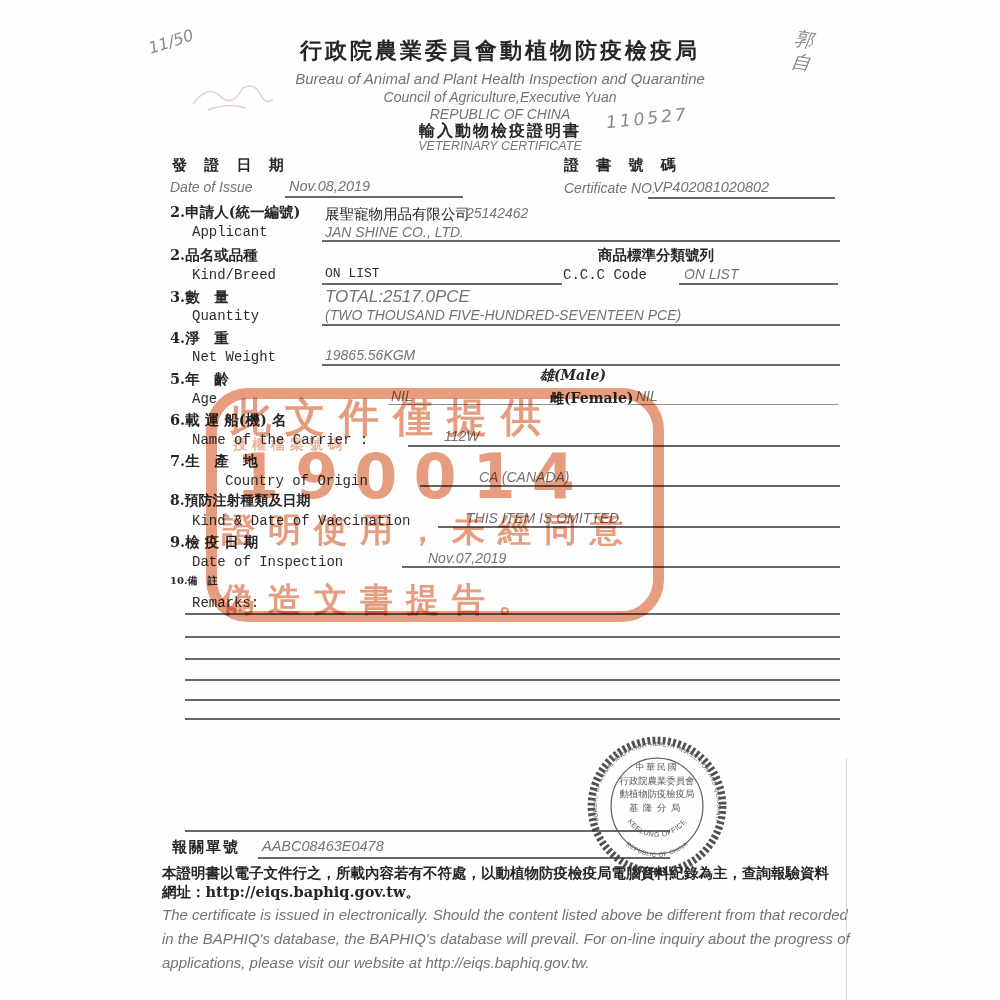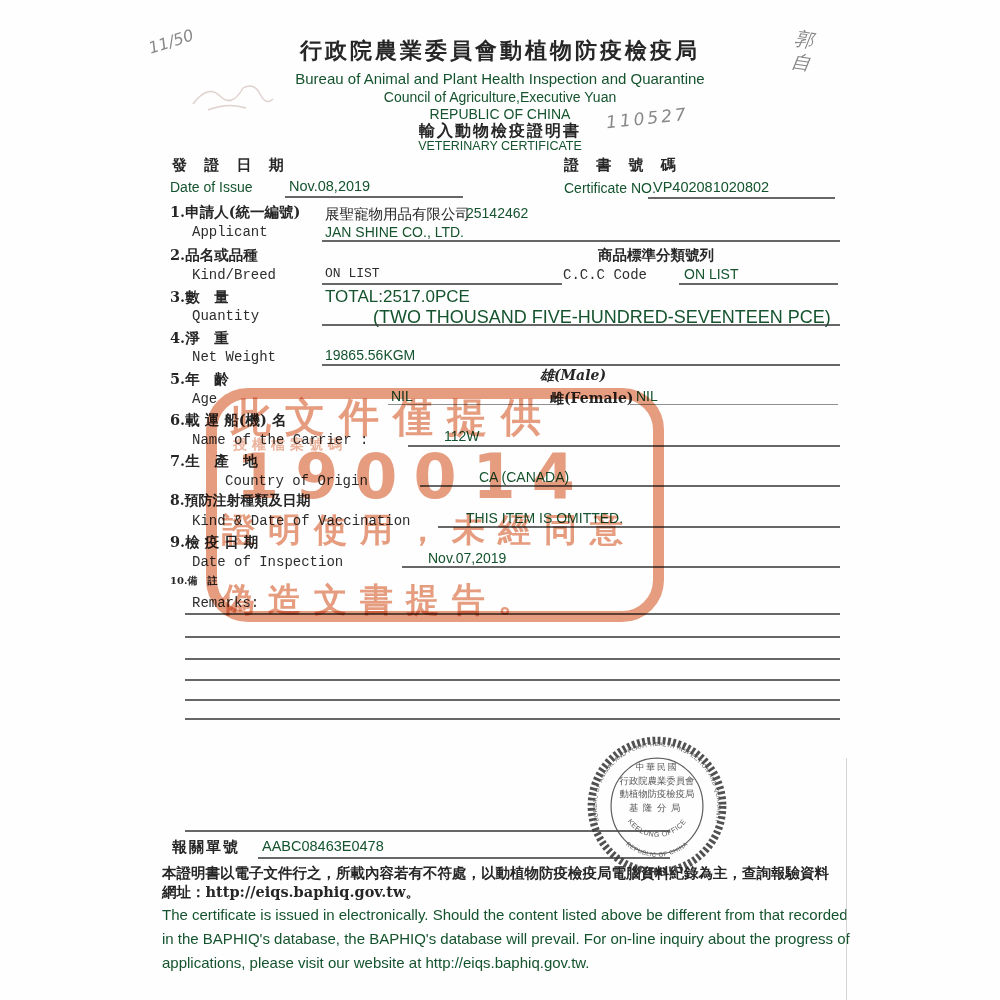--- a/index.html
+++ b/index.html
@@ -8,7 +8,7 @@
   .abs{position:absolute;white-space:nowrap;}
   .kai{font-family:"DejaVu Serif","Liberation Serif",serif;font-weight:bold;color:#262626;}
   .tw{font-family:"Liberation Mono","DejaVu Sans Mono",monospace;color:#2d2d2d;}
-  .sans{font-family:"Liberation Sans","DejaVu Sans",sans-serif;color:#14532d;}
+  .sans{font-family:"Liberation Sans","DejaVu Sans",sans-serif;color:#737373;font-style:italic;}
   .ctr{text-align:center;width:1000px;left:0;}
   .ul{position:absolute;height:0;border-bottom:2px solid rgba(60,60,60,.78);}
   .ul.faint{border-bottom:1.6px solid rgba(70,70,70,.6);}

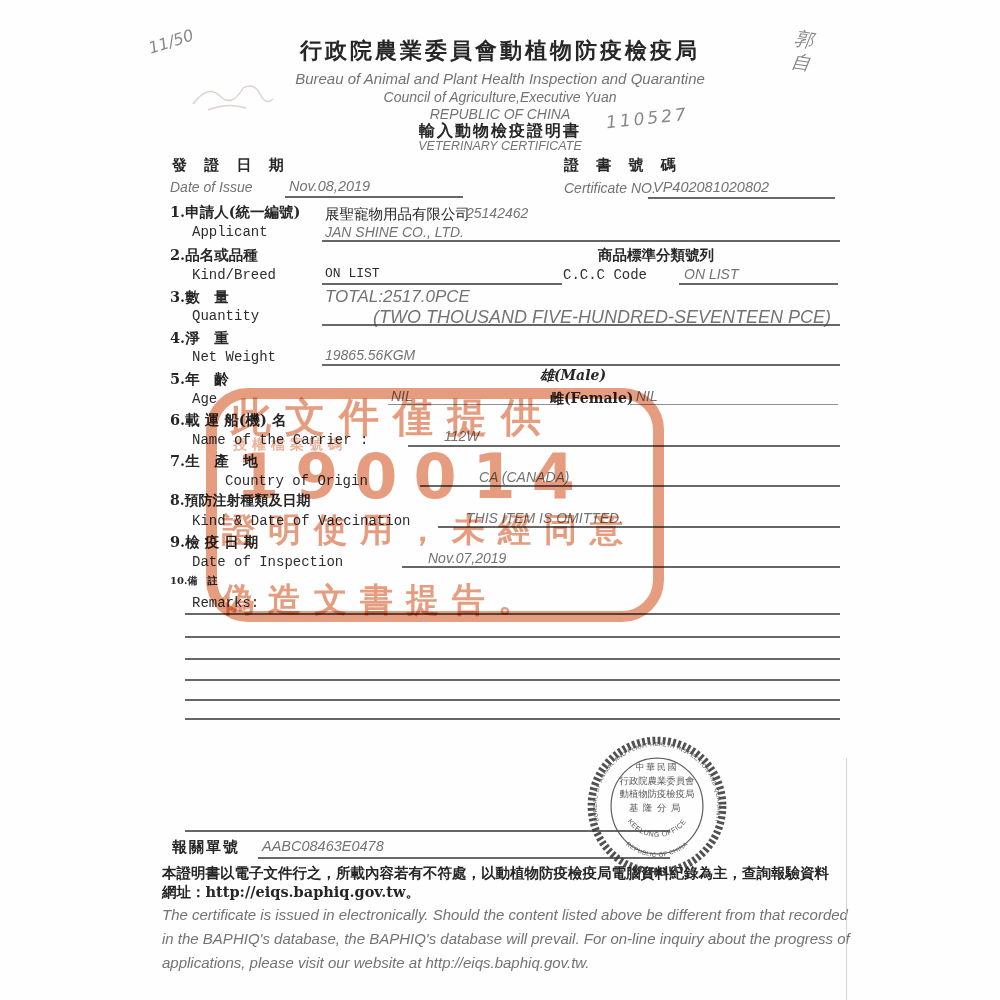--- a/index.html
+++ b/index.html
@@ -50,7 +50,7 @@
   <div class="abs sans" style="left:653px;top:179px;font-size:14.5px;">VP402081020802</div>
   <div class="ul" style="left:648px;top:197px;width:187px;"></div>
 
-  <div class="abs kai" style="left:170px;top:203px;font-size:14.5px;">1.申請人(統一編號)</div>
+  <div class="abs kai" style="left:170px;top:203px;font-size:14.5px;">2.申請人(統一編號)</div>
   <div class="abs tw" style="left:192px;top:224px;font-size:14px;">Applicant</div>
   <div class="abs kai" style="left:325px;top:205px;font-size:14.5px;font-weight:normal;">展聖寵物用品有限公司</div>
   <div class="abs sans" style="left:466px;top:205px;font-size:14px;">25142462</div>

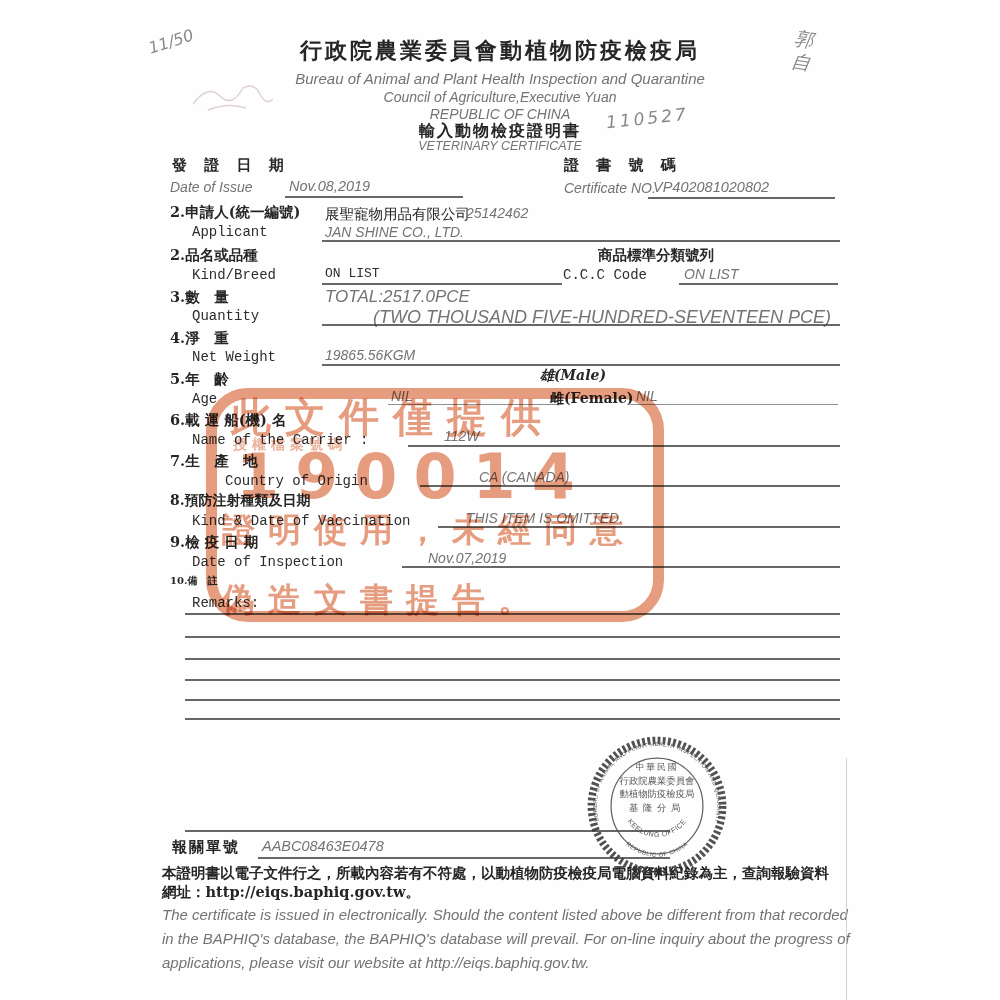--- a/index.html
+++ b/index.html
@@ -69,7 +69,7 @@
   <div class="abs kai" style="left:170px;top:288px;font-size:14.5px;">3.數　量</div>
   <div class="abs sans" style="left:325px;top:287px;font-size:17px;">TOTAL:2517.0PCE</div>
   <div class="abs tw" style="left:192px;top:308px;font-size:14px;">Quantity</div>
-  <div class="abs sans" style="left:325px;top:307px;font-size:18px;margin-left:48px;">(TWO THOUSAND FIVE-HUNDRED-SEVENTEEN PCE)</div>
+  <div class="abs sans" style="left:325px;top:307px;font-size:14px;">(TWO THOUSAND FIVE-HUNDRED-SEVENTEEN PCE)</div>
   <div class="ul" style="left:322px;top:324px;width:518px;"></div>
 
   <div class="abs kai" style="left:170px;top:329px;font-size:14.5px;">4.淨　重</div>

